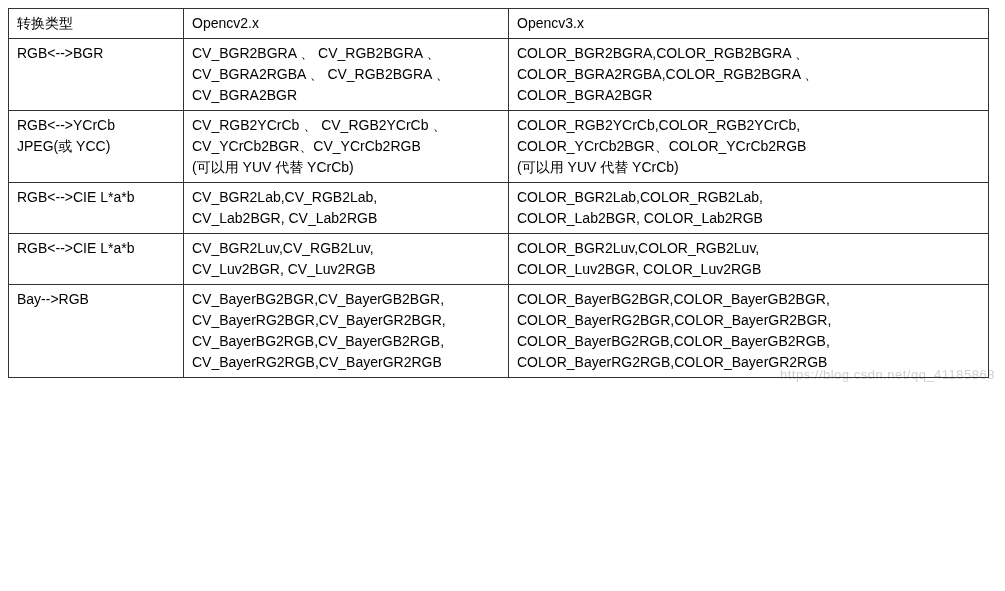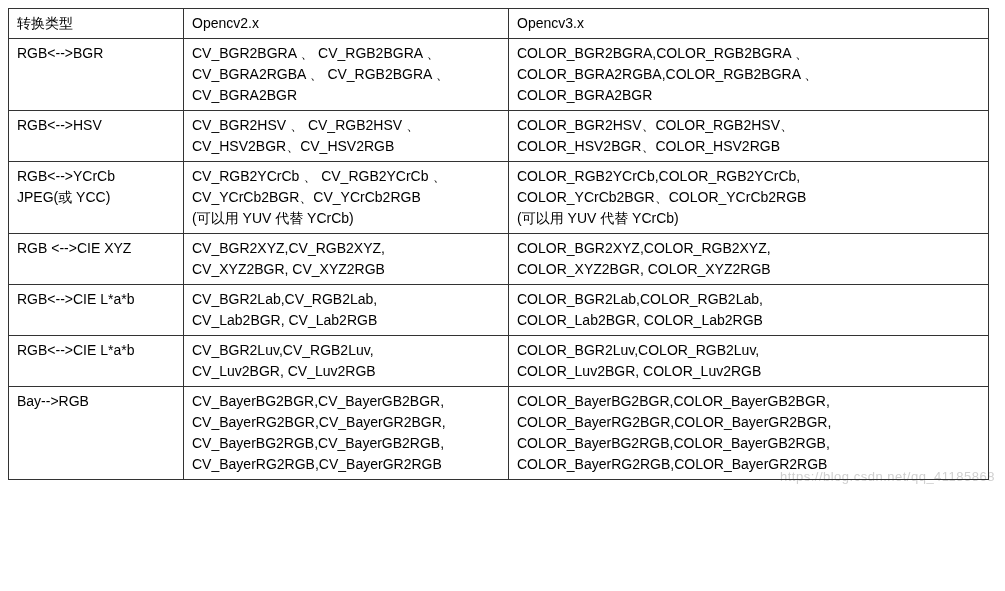--- a/index.html
+++ b/index.html
@@ -83,19 +83,6 @@
       </tr>
       <tr>
         <td>
-          <span class="cell-line">RGB&lt;--&gt;HSV</span>
-        </td>
-        <td>
-          <span class="cell-line">CV_BGR2HSV  、  CV_RGB2HSV  、</span>
-          <span class="cell-line">CV_HSV2BGR、CV_HSV2RGB</span>
-        </td>
-        <td>
-          <span class="cell-line">COLOR_BGR2HSV、COLOR_RGB2HSV、</span>
-          <span class="cell-line">COLOR_HSV2BGR、COLOR_HSV2RGB</span>
-        </td>
-      </tr>
-      <tr>
-        <td>
           <span class="cell-line">RGB&lt;--&gt;YCrCb</span>
           <span class="cell-line">JPEG(或 YCC)</span>
         </td>

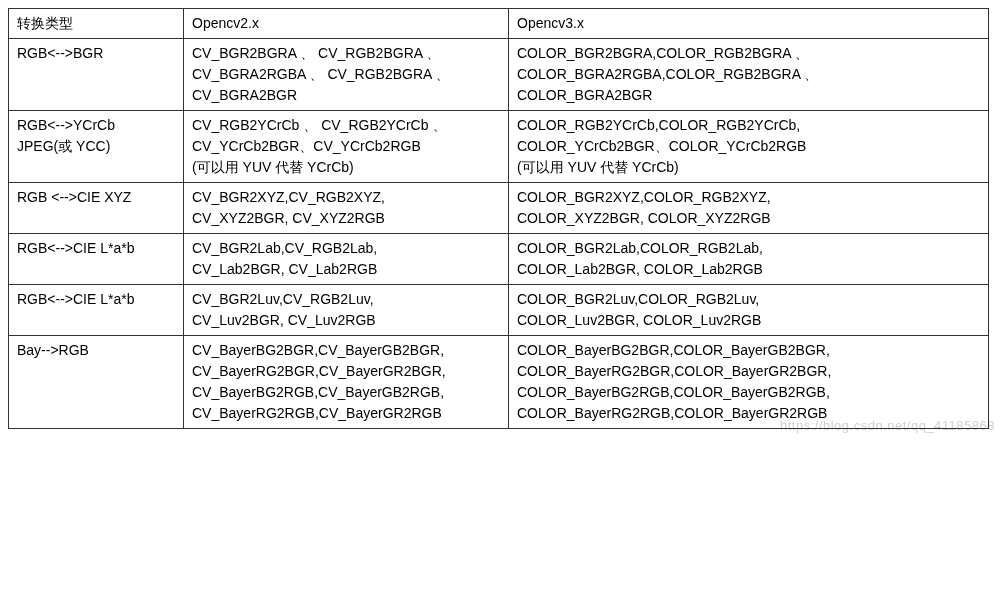--- a/index.html
+++ b/index.html
@@ -99,19 +99,6 @@
       </tr>
       <tr>
         <td>
-          <span class="cell-line">RGB &lt;--&gt;CIE XYZ</span>
-        </td>
-        <td>
-          <span class="cell-line">CV_BGR2XYZ,CV_RGB2XYZ,</span>
-          <span class="cell-line">CV_XYZ2BGR, CV_XYZ2RGB</span>
-        </td>
-        <td>
-          <span class="cell-line">COLOR_BGR2XYZ,COLOR_RGB2XYZ,</span>
-          <span class="cell-line">COLOR_XYZ2BGR, COLOR_XYZ2RGB</span>
-        </td>
-      </tr>
-      <tr>
-        <td>
           <span class="cell-line">RGB&lt;--&gt;CIE L*a*b</span>
         </td>
         <td>

